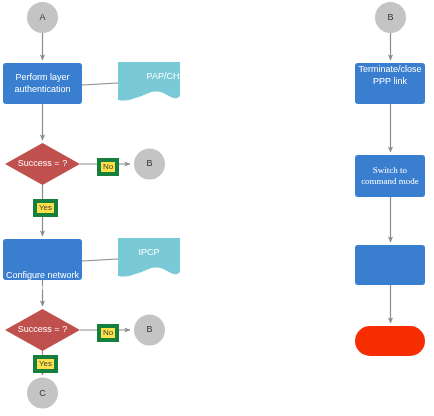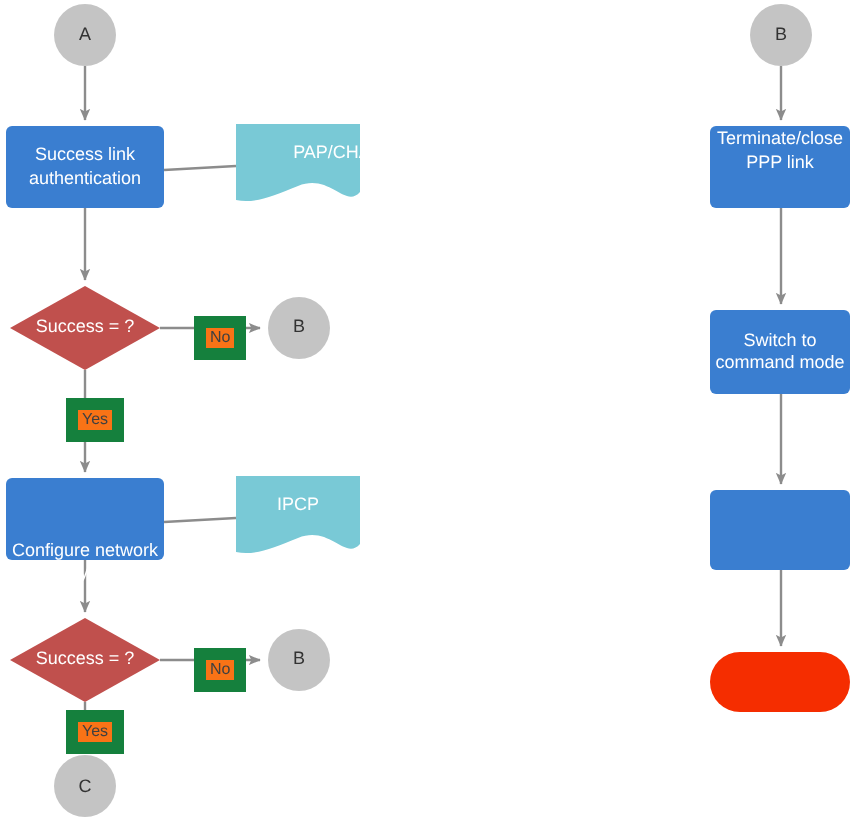--- a/index.html
+++ b/index.html
@@ -127,7 +127,7 @@
 
   <div class="node-label lbl-conn" style="left:27px; top:2px; width:31px; height:31px;">A</div>
 
-  <div class="node-label lbl-process" style="left:3px; top:63px; width:79px; height:41px;">Success link
+  <div class="node-label lbl-process" style="left:3px; top:63px; width:79px; height:41px;">Perform layer
 authentication</div>
 
   <div class="node-label lbl-doc" style="left:118px; top:62px; width:62px; height:30px;padding-left:20px;">PAP/CHAP</div>

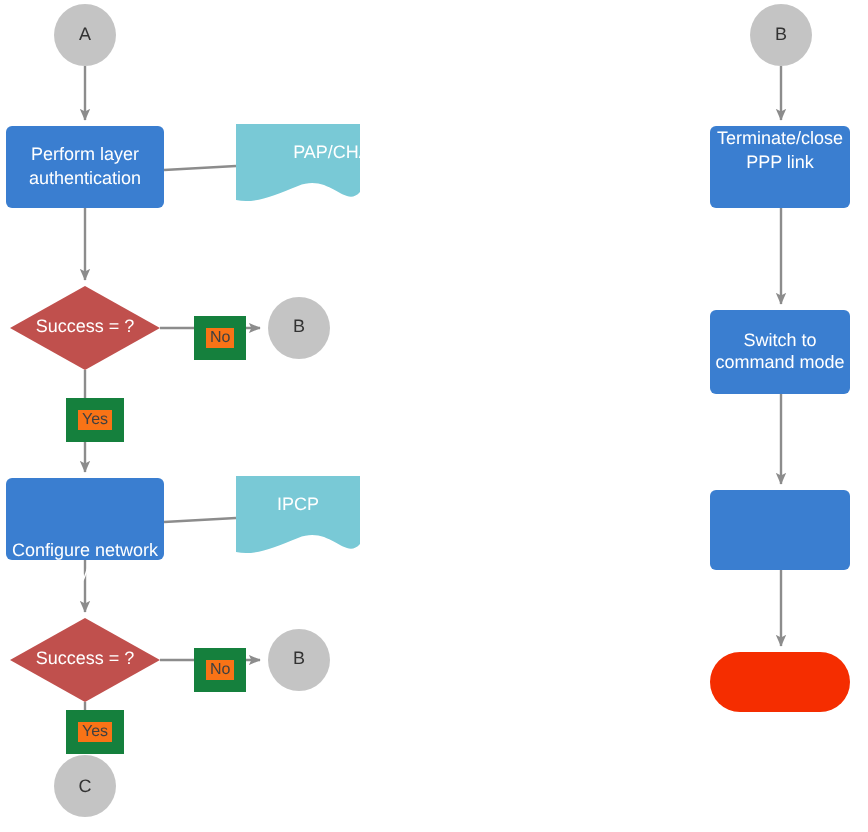--- a/index.html
+++ b/index.html
@@ -56,8 +56,8 @@
   }
   .edge-label {
     position: absolute;
-    background: #f97316;
-    border: 6px solid #15803d;
+    background: #fde047;
+    border: 4px solid #15803d;
     color: #404040;
     font-size: 8px;
     line-height: 1;

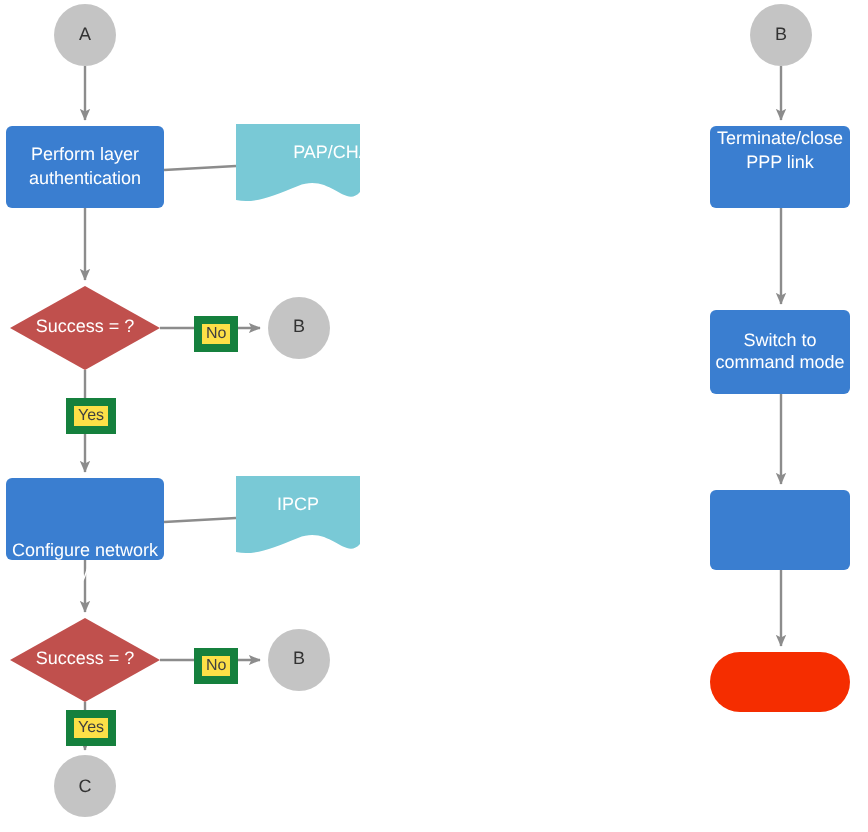--- a/index.html
+++ b/index.html
@@ -160,7 +160,7 @@
   <div class="node-label lbl-process" style="left:355px; top:63px; width:70px; height:25px;">Terminate/close
 PPP link</div>
 
-  <div class="node-label lbl-process" style="left:355px; top:155px; width:70px; height:42px;">Switch to
+  <div class="node-label lbl-process" style="left:355px; top:155px; width:70px; height:42px;font-family:Liberation Serif, serif;">Switch to
 command mode</div>
 
 

